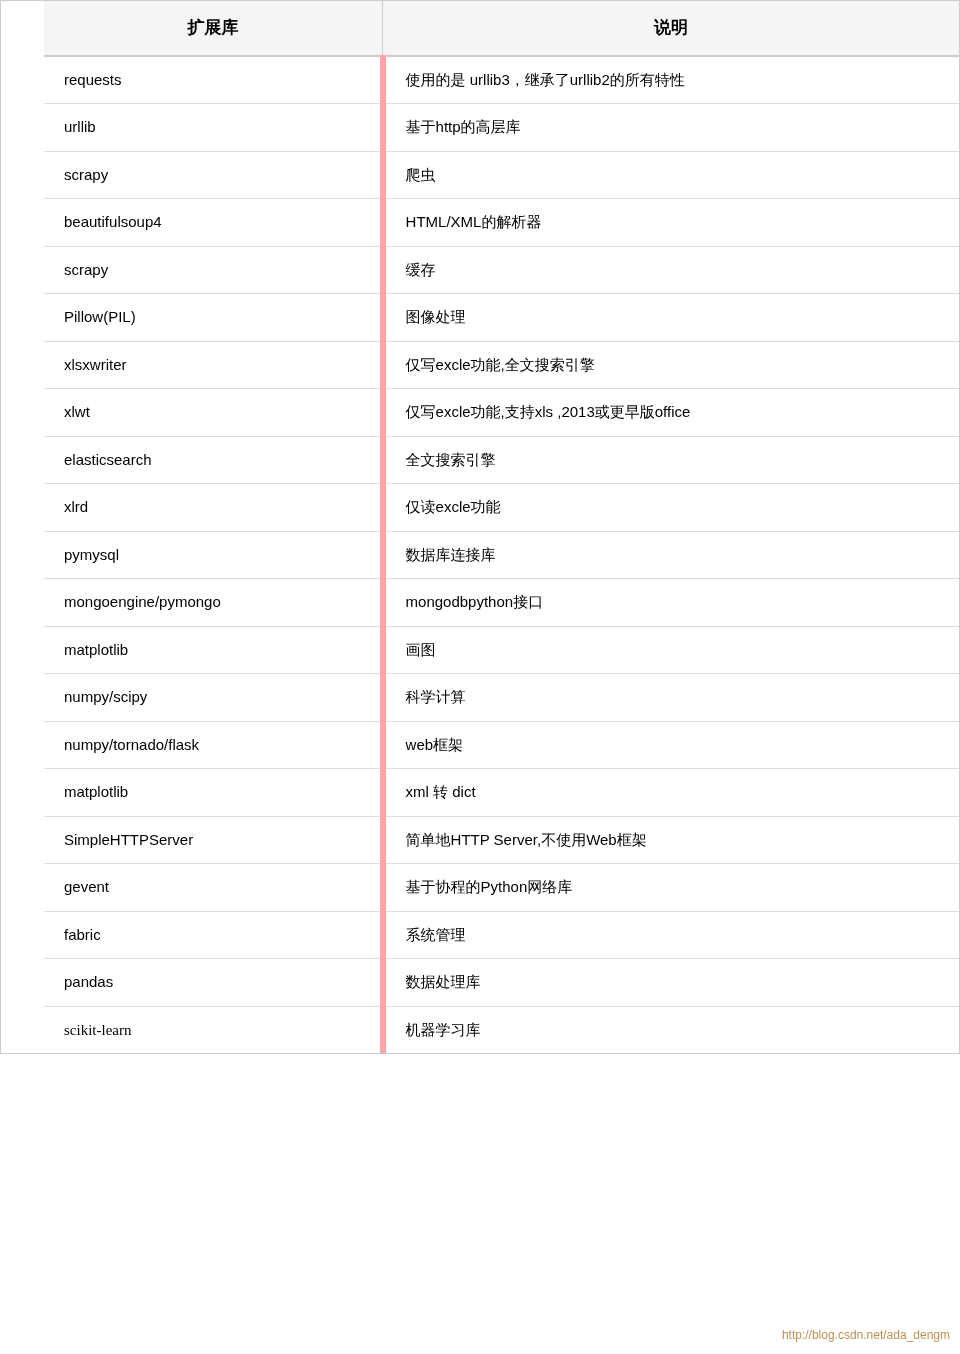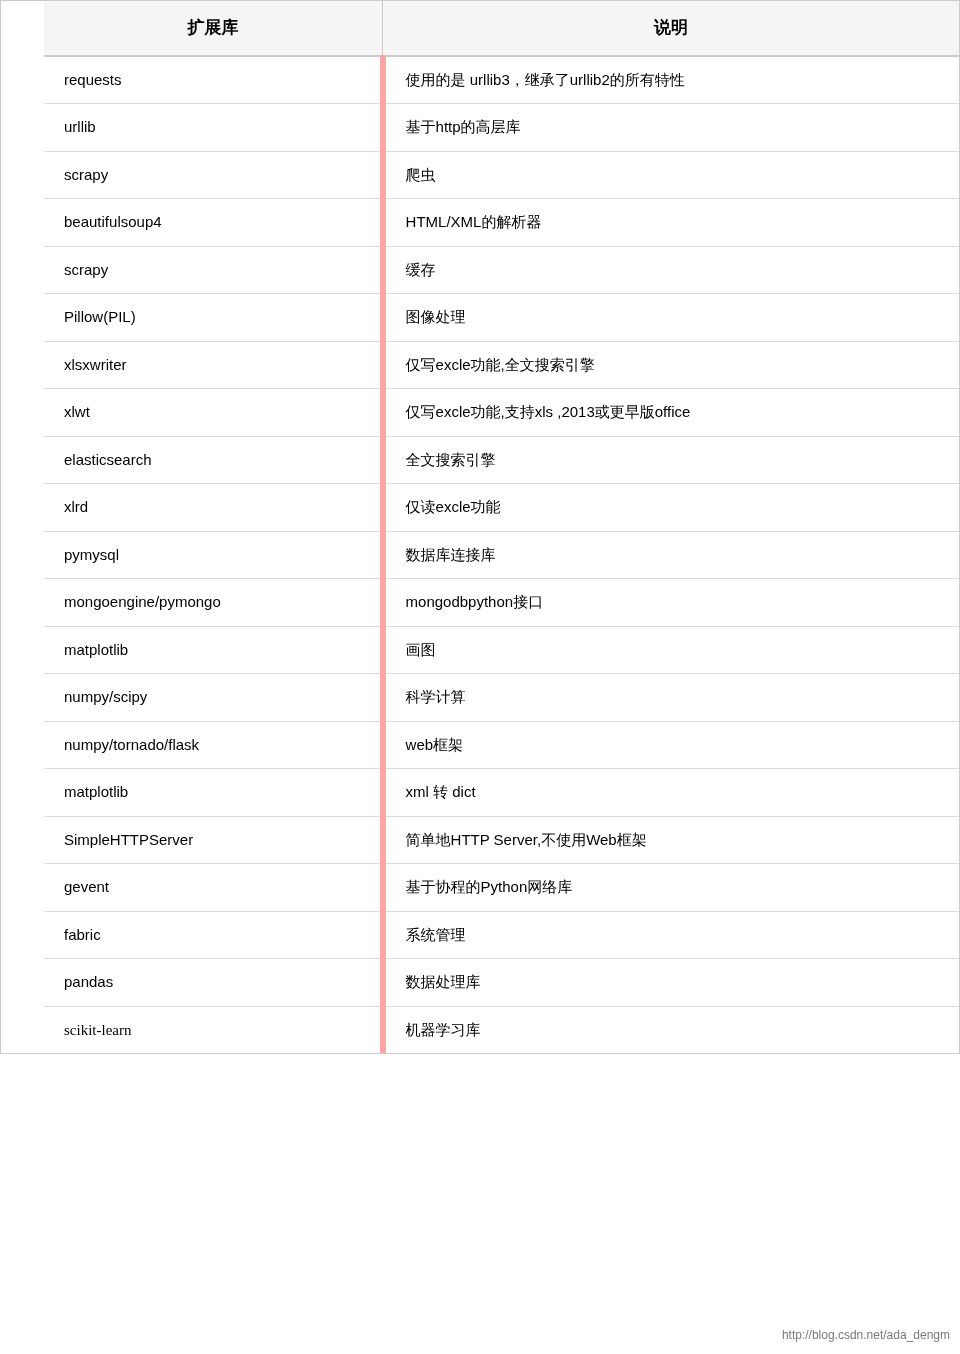--- a/index.html
+++ b/index.html
@@ -76,7 +76,7 @@
       bottom: 10px;
       right: 10px;
       font-size: 12px;
-      color: #404040;
+      color: #a16207;
       opacity: 0.7;
     }
   </style>

